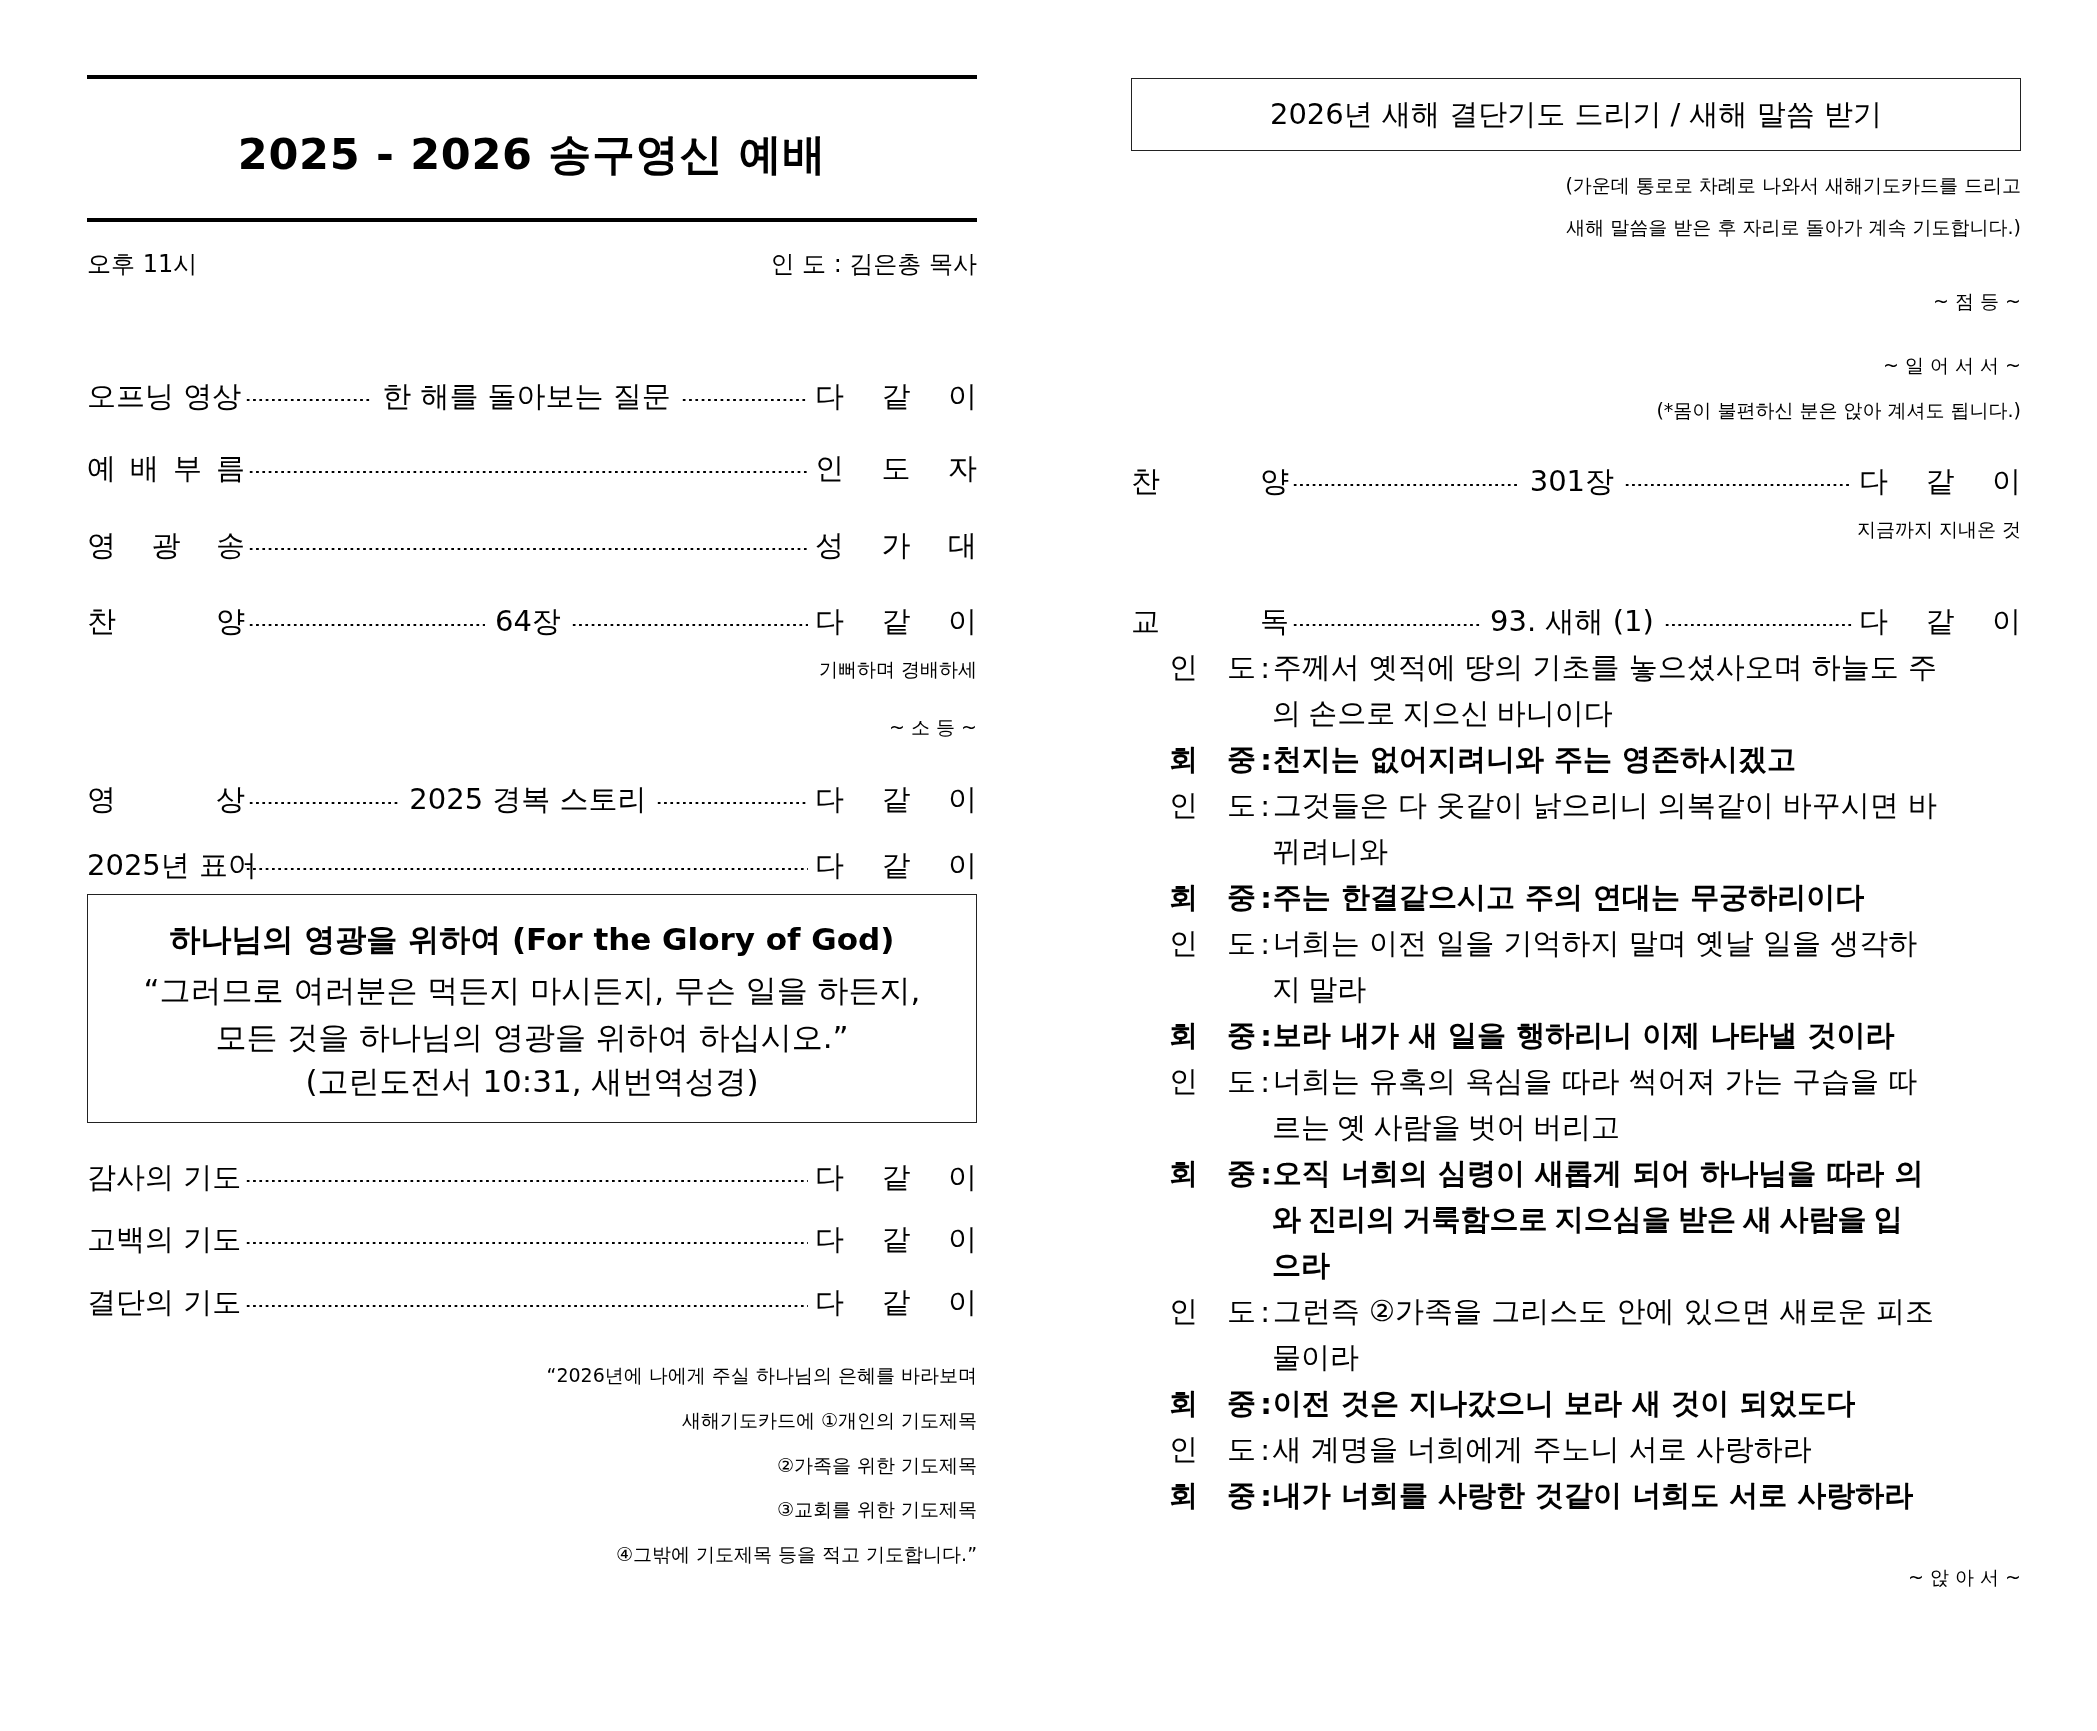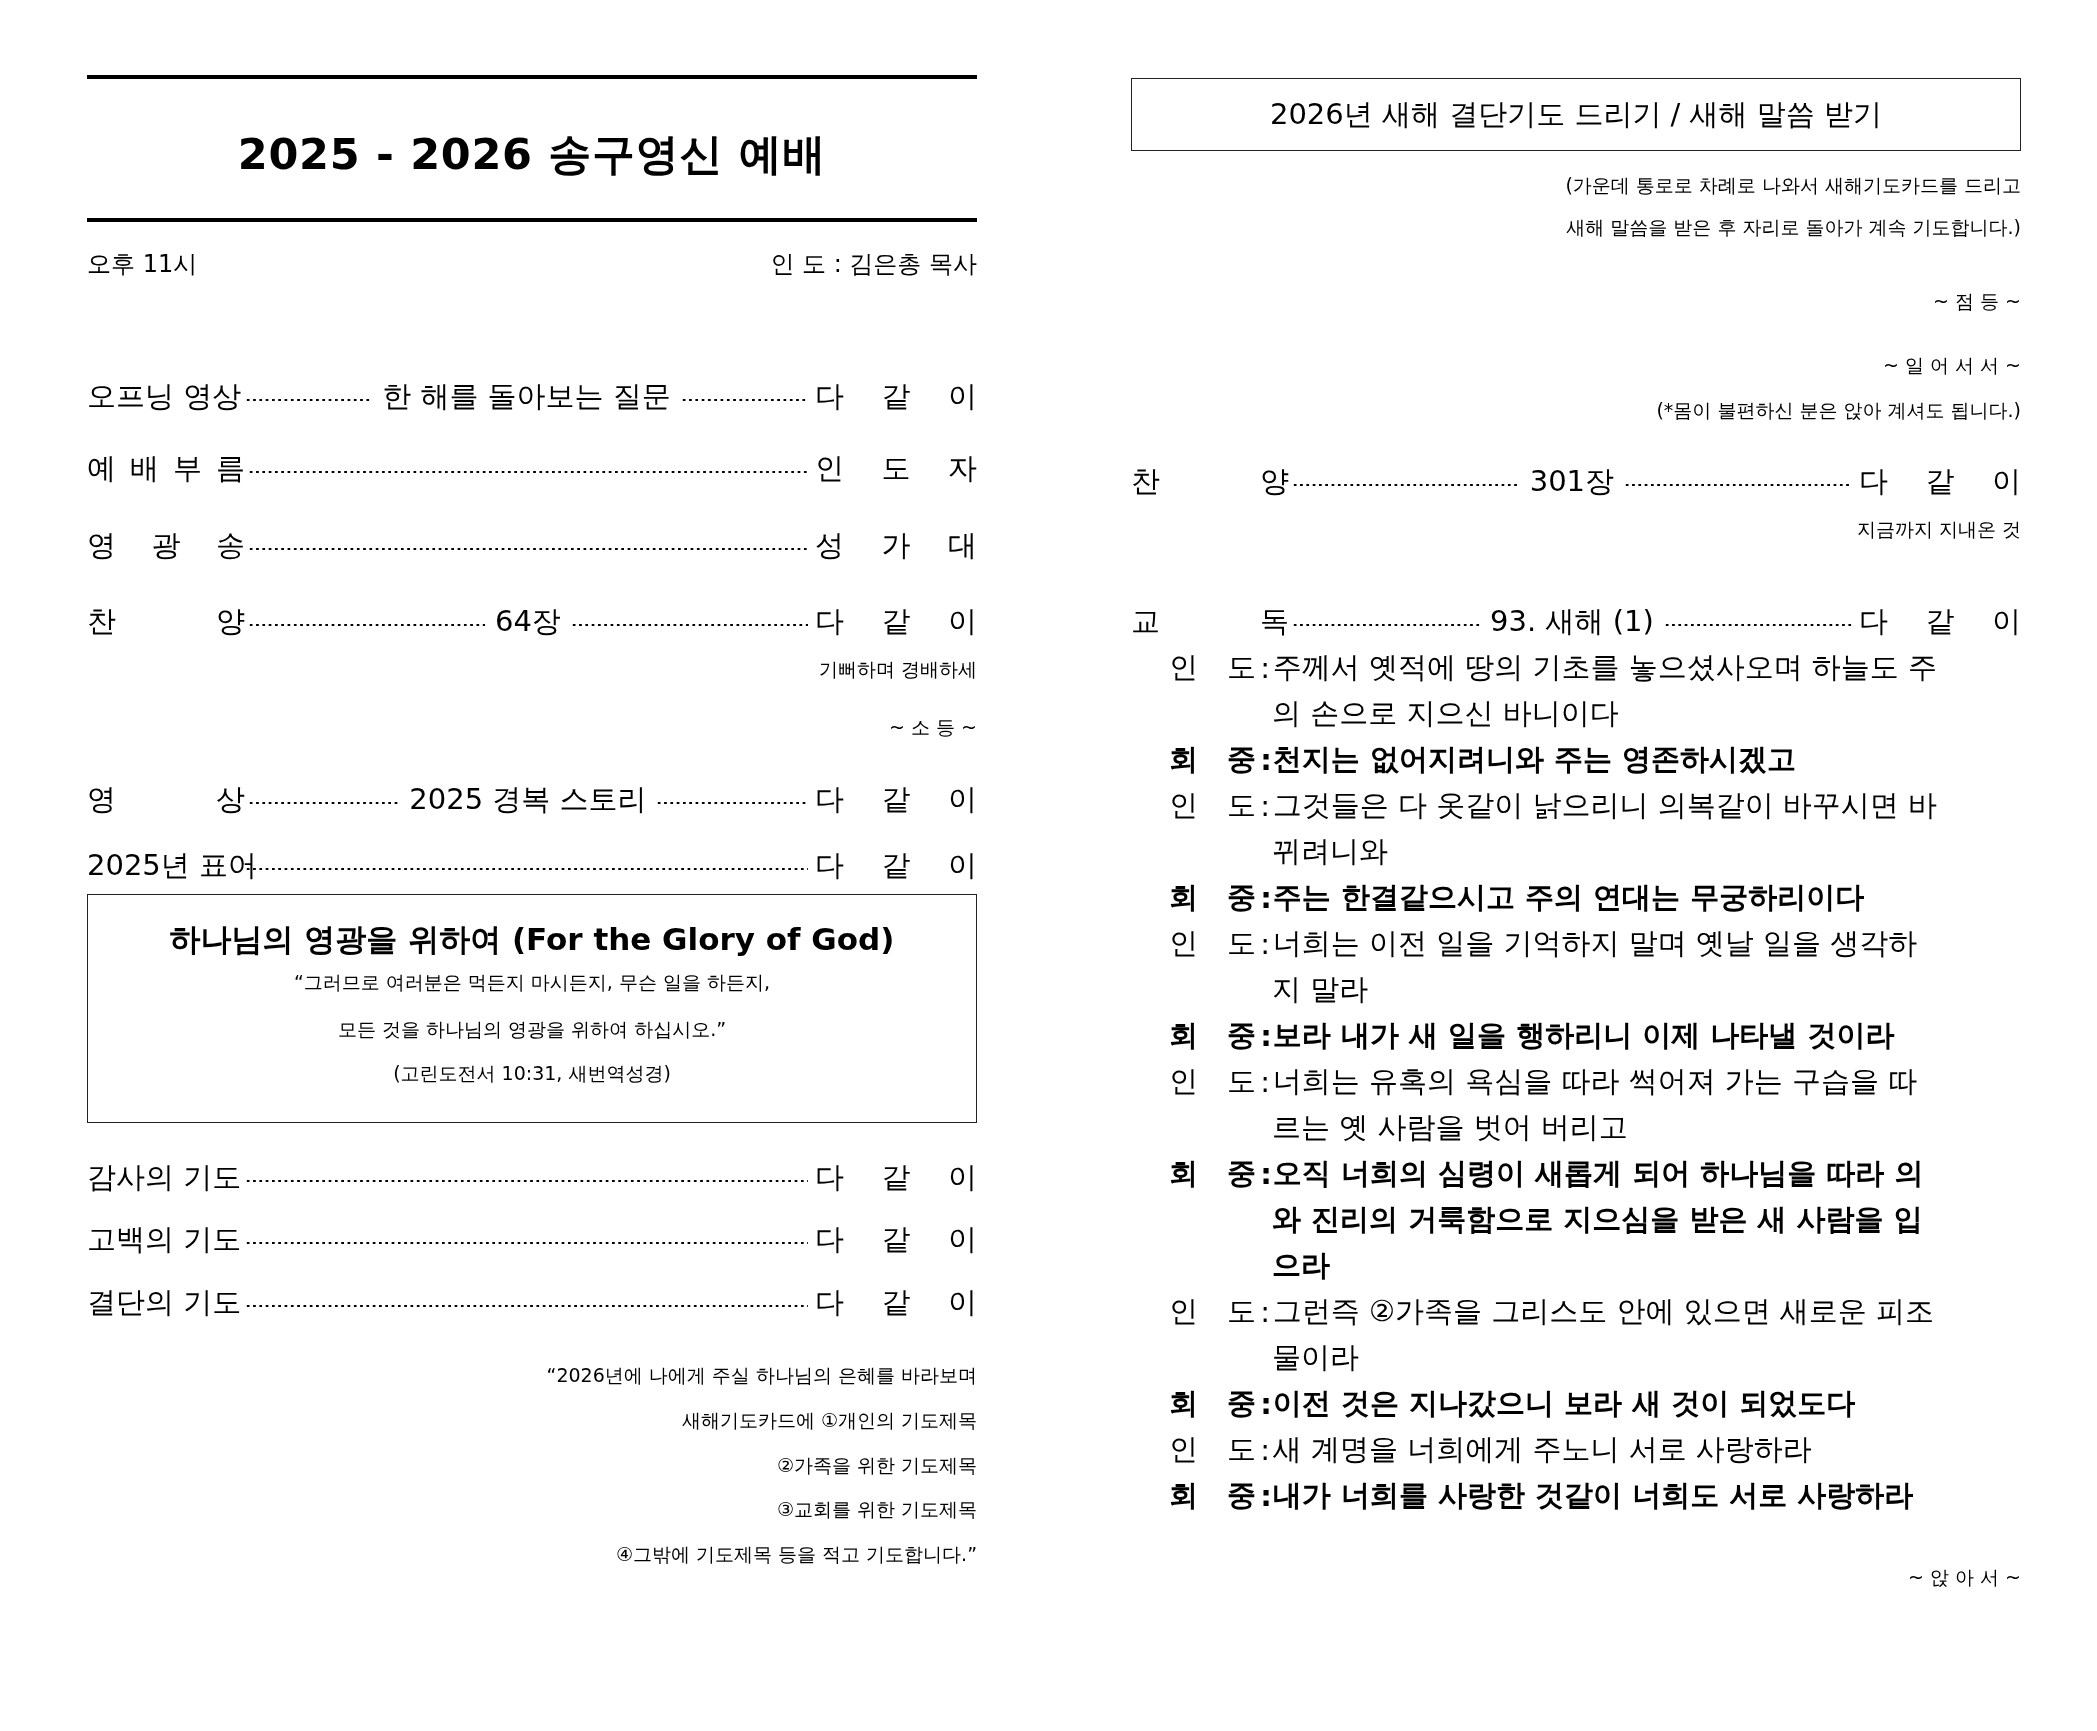--- a/index.html
+++ b/index.html
@@ -54,7 +54,7 @@
   .resp .colon { width: 12.6px; flex: none; }
   .resp .txt { flex: 1; text-align: justify; text-align-last: left; }
   .resp .item.bold { font-weight: bold; }
-  .resp .cont { padding-left: 103px; height: 46px; display: flex; align-items: center; }
+  .resp .cont { padding-left: 103px; height: 46px; display: flex; align-items: center; font-family: Liberation Serif, serif; }
 </style>
 </head>
 <body>

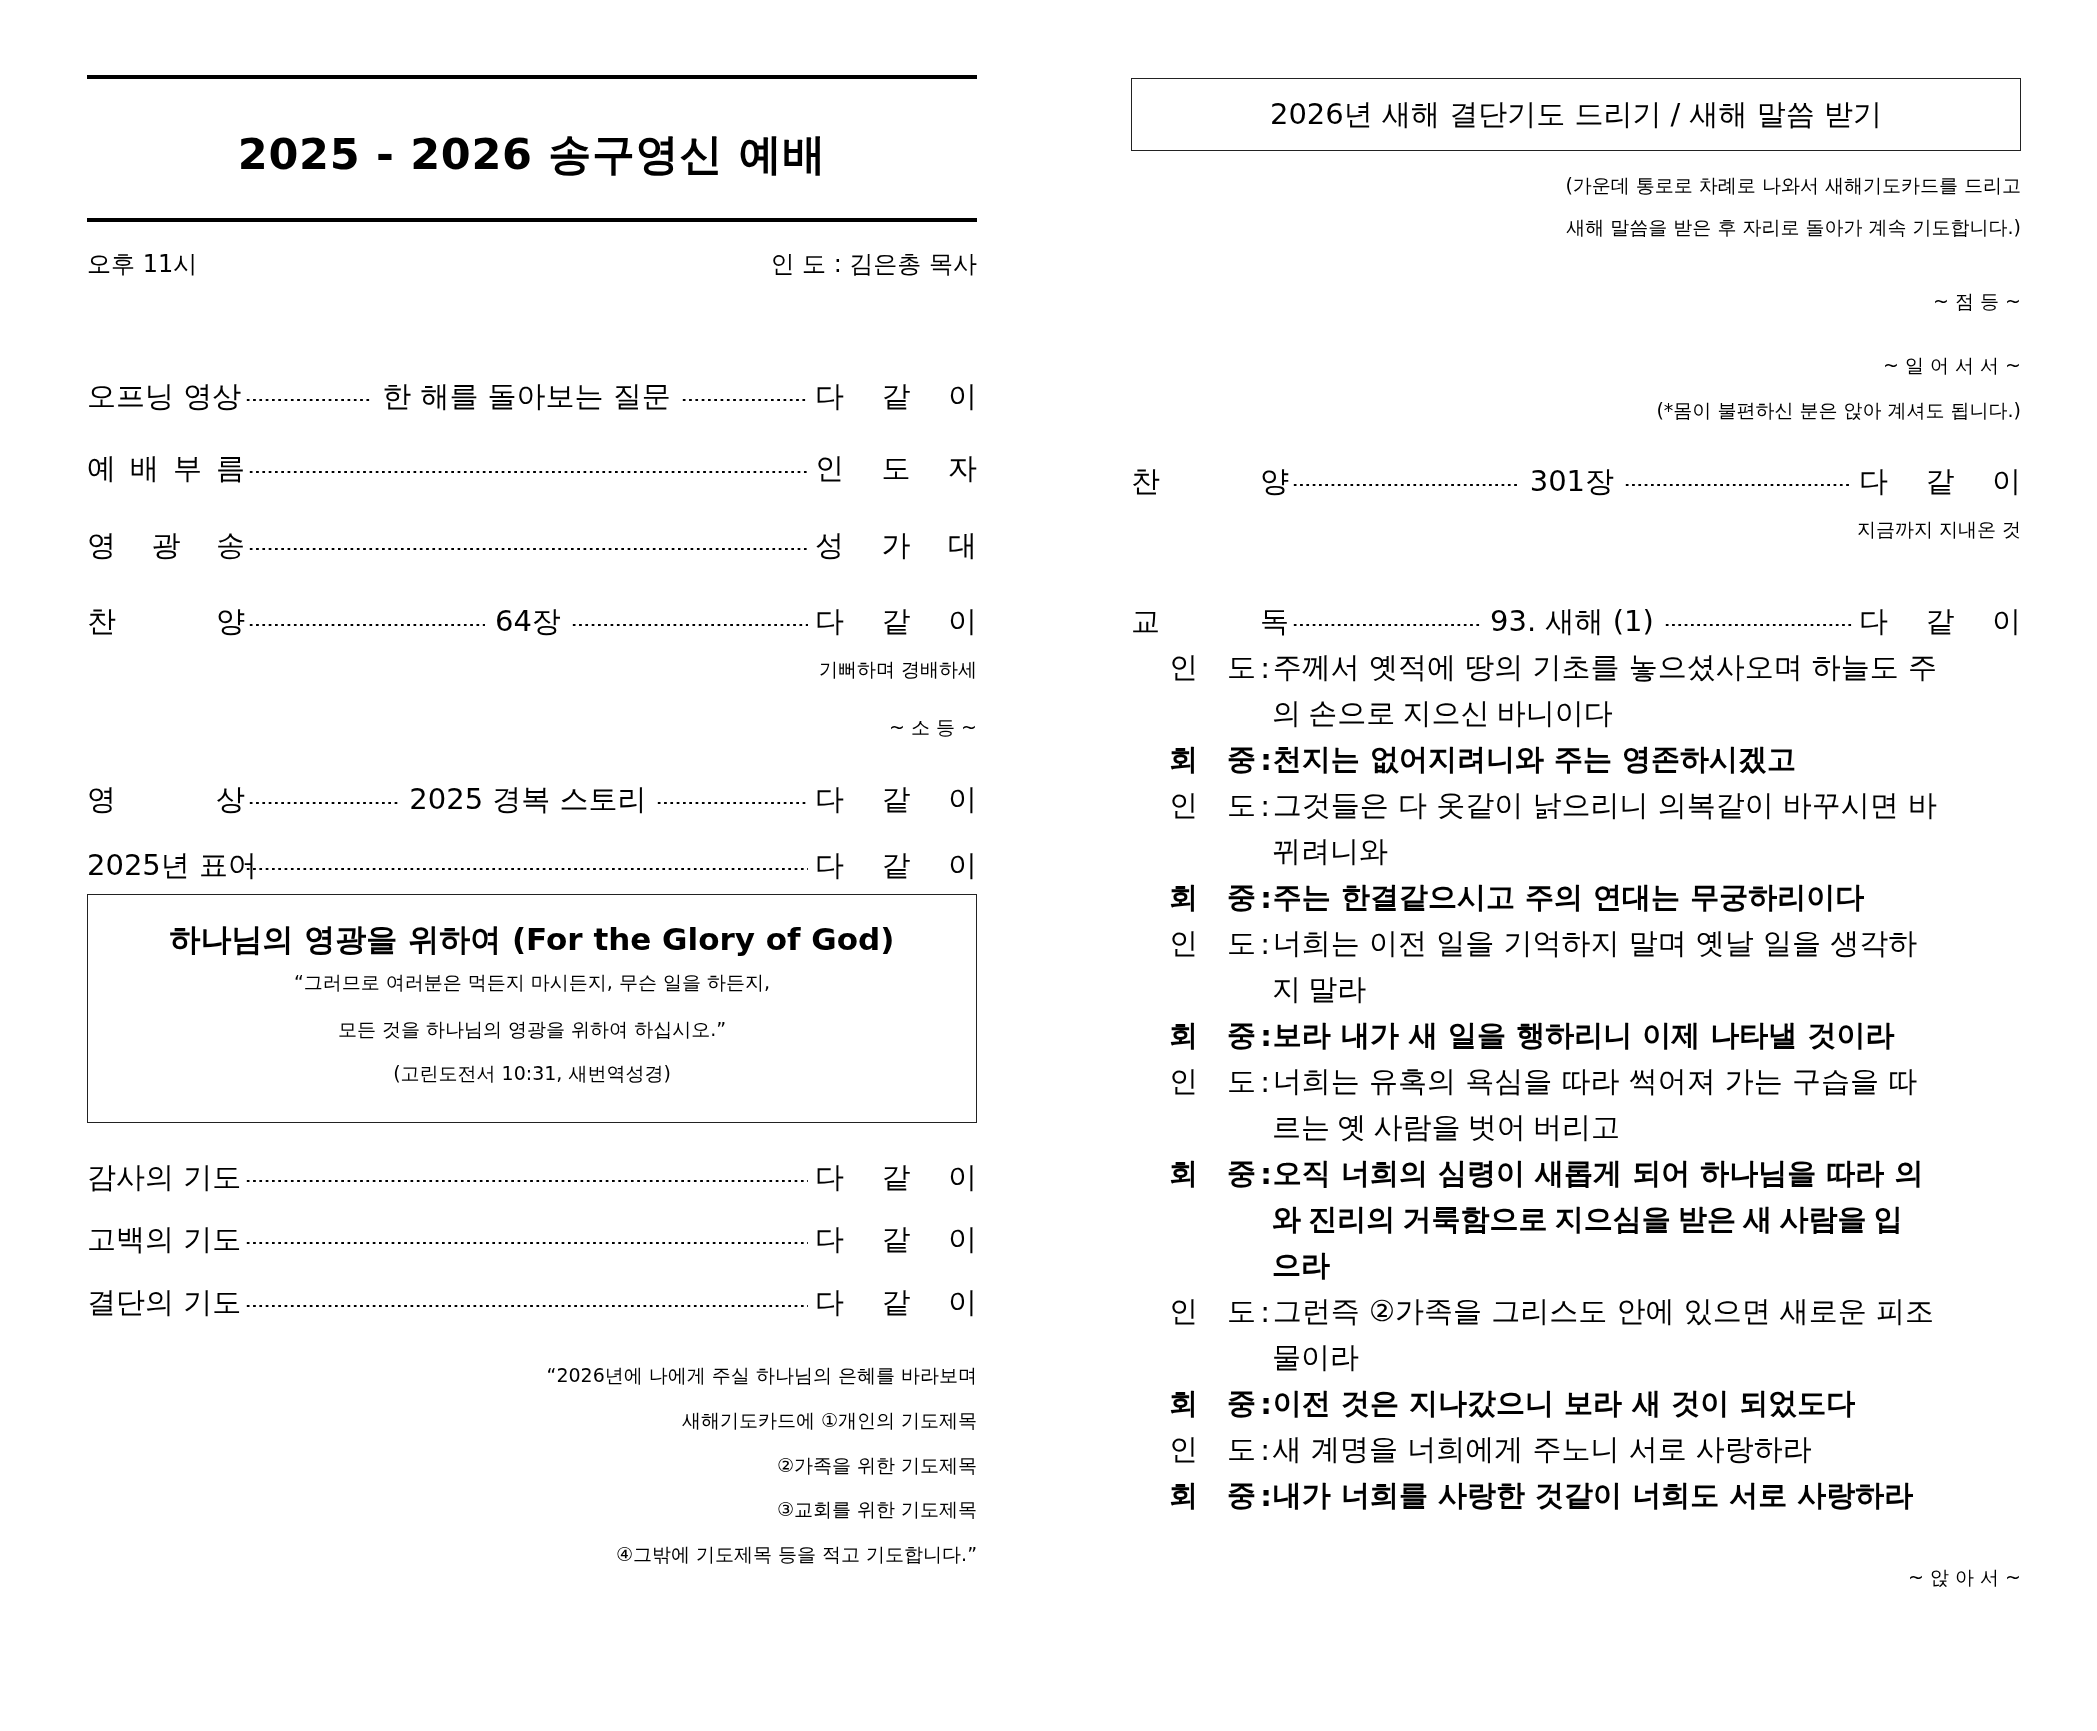--- a/index.html
+++ b/index.html
@@ -40,7 +40,7 @@
     border: 1.4px solid #222; box-sizing: border-box;
   }
   .verse-box .vt { position: absolute; left: 0; width: 100%; top: 24px; text-align: center; font-size: 31px; font-weight: bold; }
-  .verse-box .vl { position: absolute; left: 0; width: 100%; text-align: center; font-size: 19px; }
+  .verse-box .vl { position: absolute; left: 0; width: 100%; text-align: center; font-size: 31px; }
 
   .head-box {
     position: absolute; left: 0; width: 100%; top: 78px; height: 73px;

